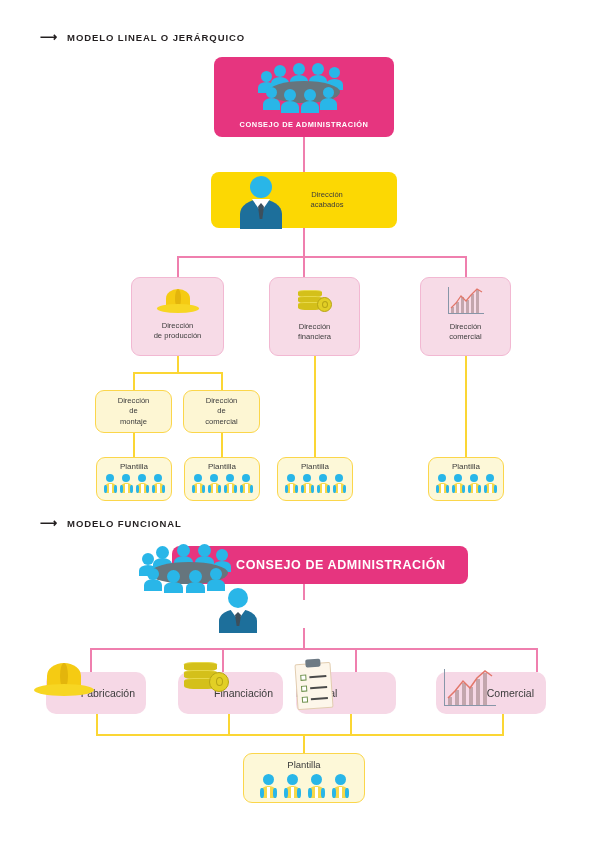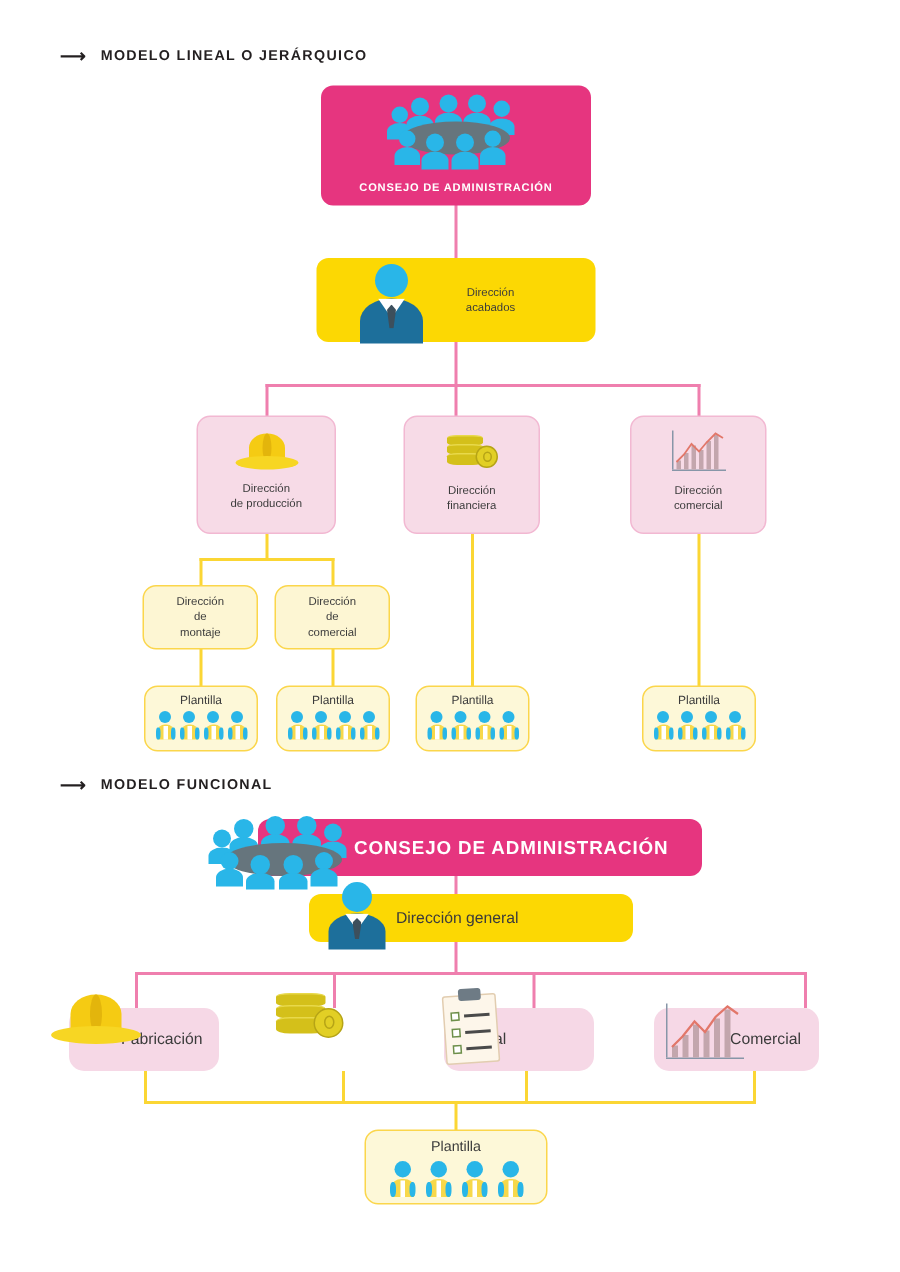--- a/index.html
+++ b/index.html
@@ -479,10 +479,6 @@
     <div class="pers body" style="left:8px;  top:35px; width:18px; height:12px;"></div>
   </div>
 
-  <div class="box yellow-solid" style="left:206px; top:596px; width:216px; height:32px;
-       align-items:center; padding-left:58px;">
-    <div class="lbl-fn">Dirección general</div>
-  </div>
   <div class="person" style="position:absolute; left:218px; top:588px; width:40px; height:44px;">
     <div class="p-head" style="left:10px; top:0px; width:20px; height:20px;"></div>
     <div class="p-body" style="left:1px; top:21px; width:38px; height:24px;"></div>

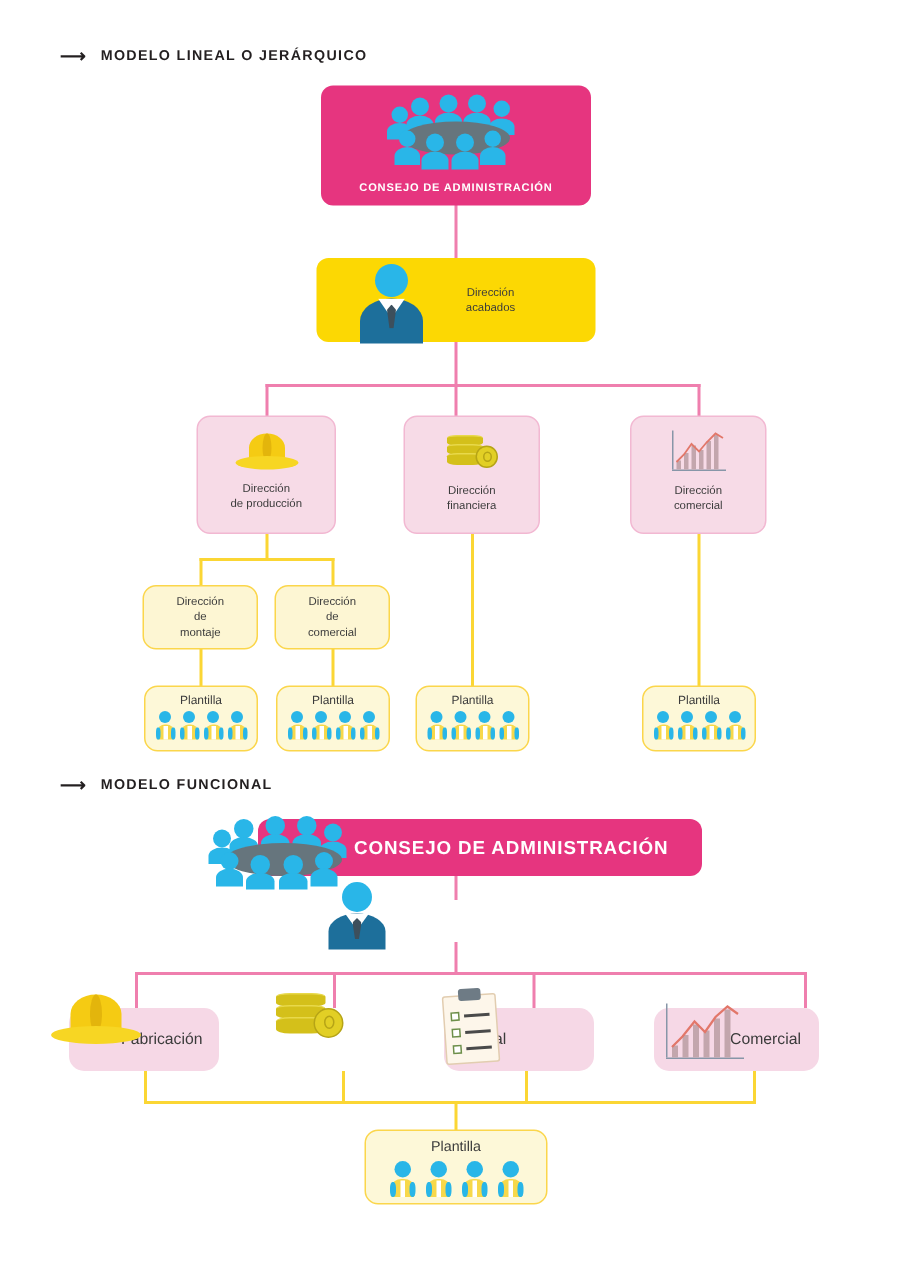--- a/index.html
+++ b/index.html
@@ -496,6 +496,10 @@
     <div class="brim" style="left:0px; top:24px; width:60px; height:12px;"></div>
   </div>
 
+  <div class="box pink-light-noborder" style="left:178px; top:672px; width:105px; height:42px;
+       align-items:center; justify-content:flex-end; padding-right:10px;">
+    <div class="lbl-fn">Financiación</div>
+  </div>
   <div class="coins" style="position:absolute; left:178px; top:657px; width:56px; height:44px;">
     <div class="c-stack" style="left:6px; top:5px;  width:33px; height:9px;"></div>
     <div class="c-stack" style="left:6px; top:13px; width:33px; height:9px;"></div>

